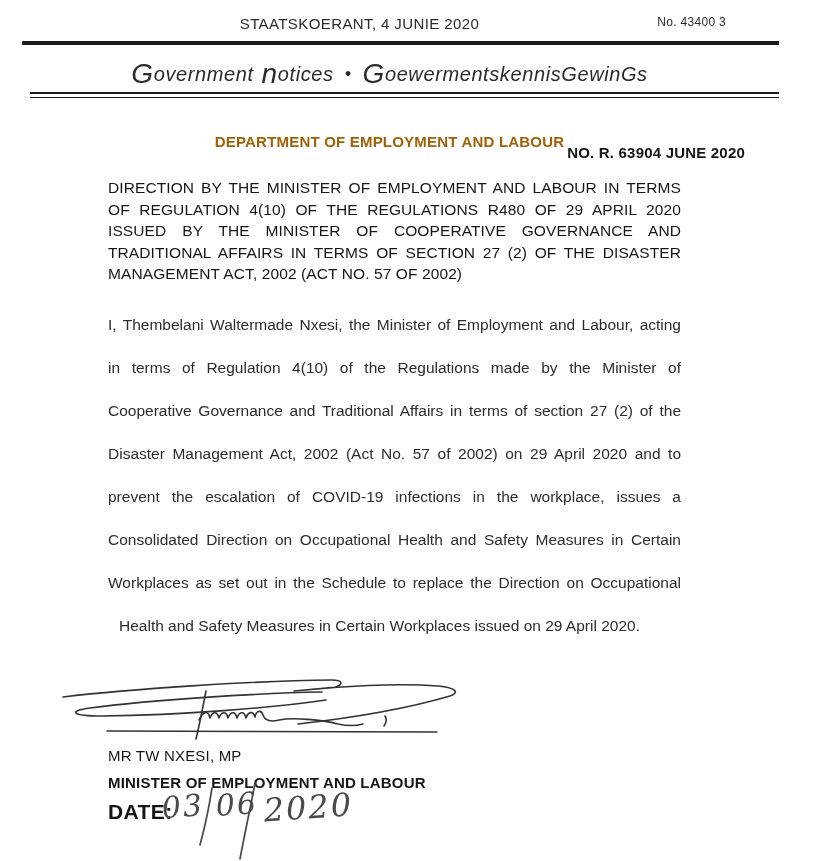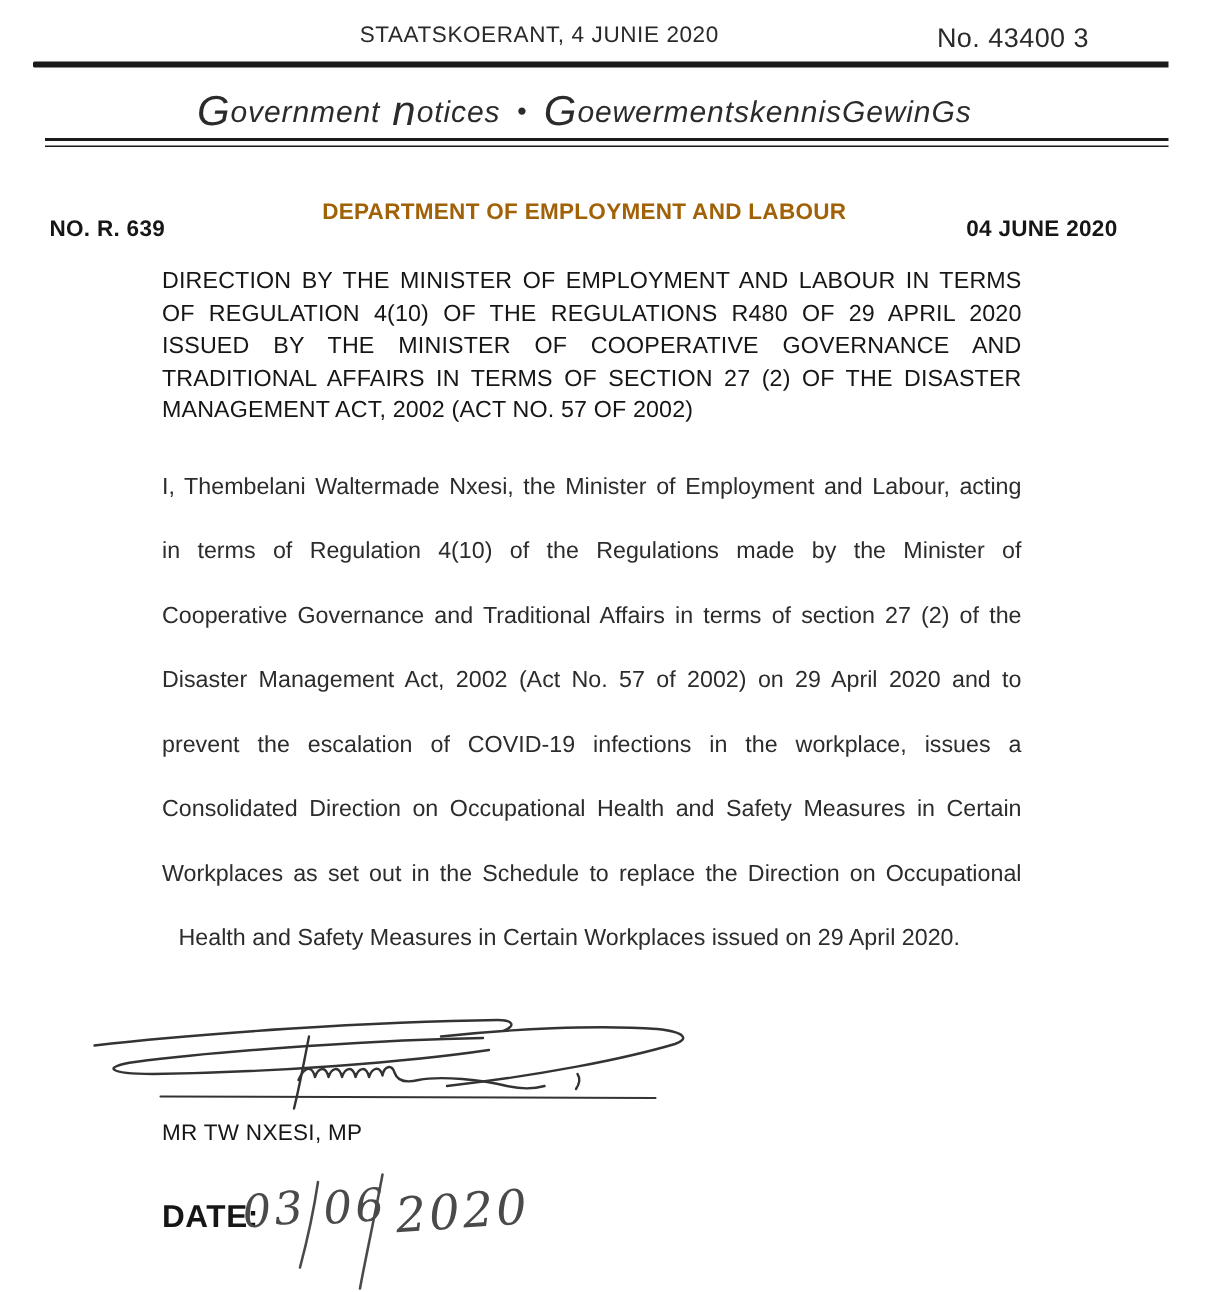--- a/index.html
+++ b/index.html
@@ -19,7 +19,7 @@
   }
   .mast-right{
     position:absolute;right:53px;top:0;
-    font-size:18px;letter-spacing:0.3px;color:#2a2a2a;
+    font-size:12px;letter-spacing:0.3px;color:#2a2a2a;
   }
   .rule-thick{
     position:absolute;top:41px;left:22px;width:771px;height:4px;

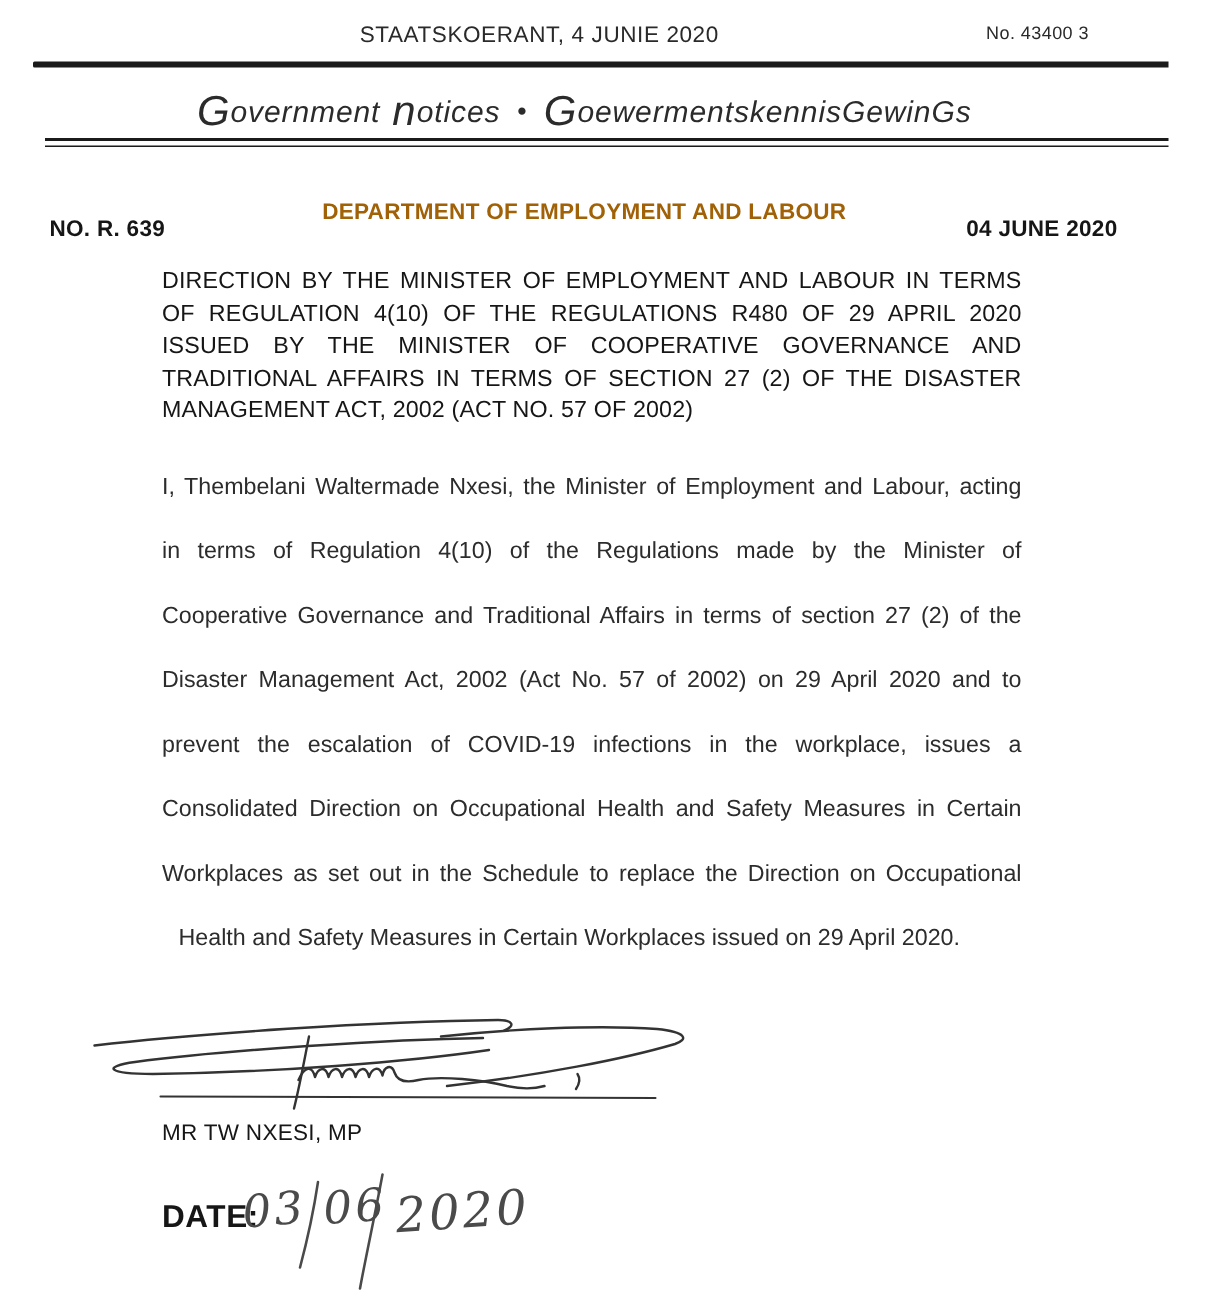--- a/index.html
+++ b/index.html
@@ -45,8 +45,8 @@
     font-size:15px;font-weight:bold;letter-spacing:0.2px;color:#a16207;margin-top:16px;
   }
   .notice-row{
-    position:absolute;top:144px;left:33px;right:34px;
-    display:flex;justify-content:space-between;
+    position:absolute;top:144px;left:20px;right:34px;
+    display:flex;justify-content:flex-end;
     font-size:15px;font-weight:bold;color:#161616;letter-spacing:0.2px;
   }
   

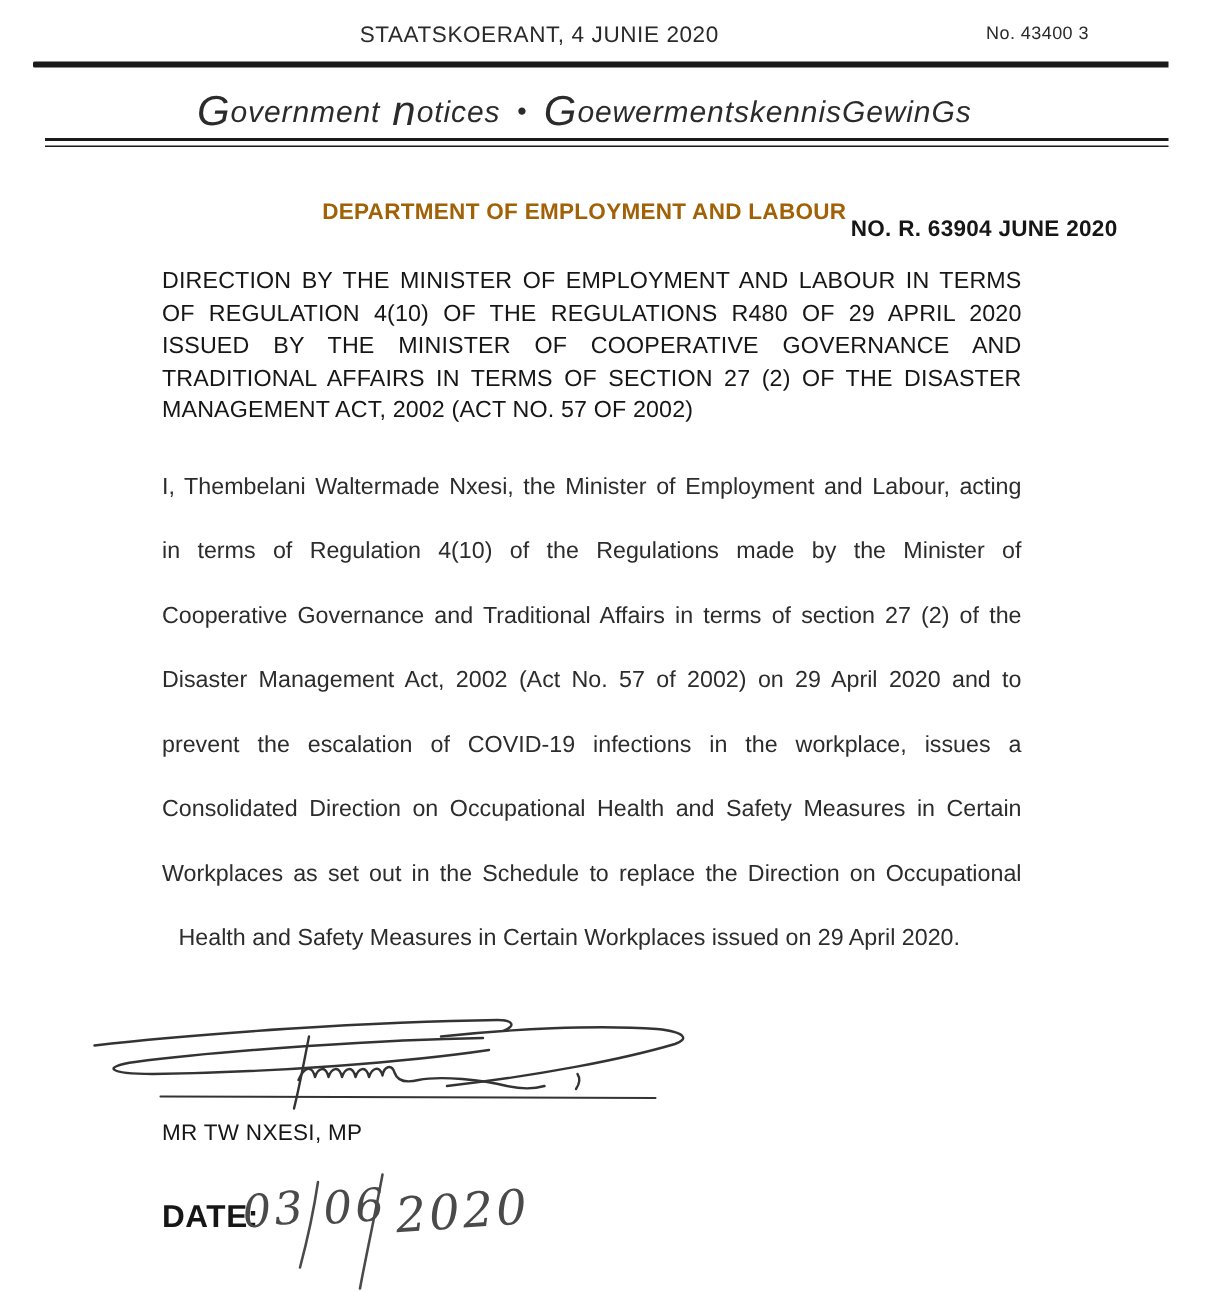--- a/index.html
+++ b/index.html
@@ -143,6 +143,7 @@
   </svg>
 
   <div class="sig-name">MR TW NXESI, MP</div>
+  <div class="sig-title">MINISTER OF EMPLOYMENT AND LABOUR</div>
   <div class="date-label">DATE:</div>
 
   <svg class="hand-date" viewBox="0 0 240 86">

